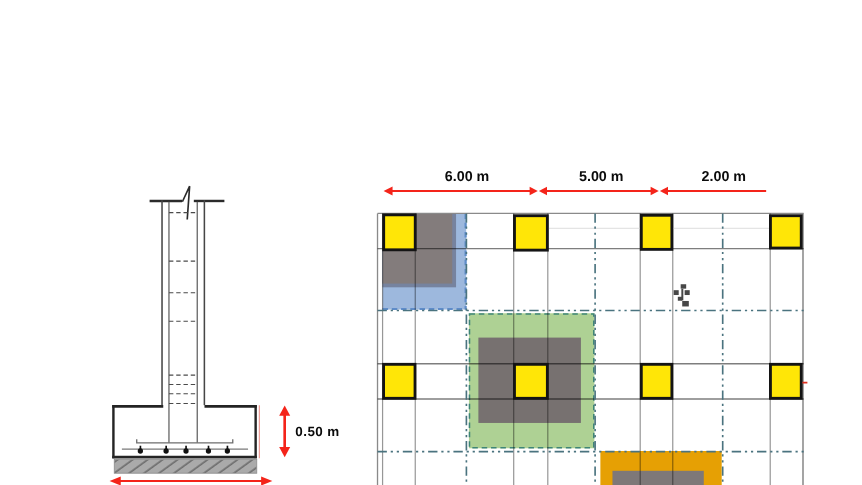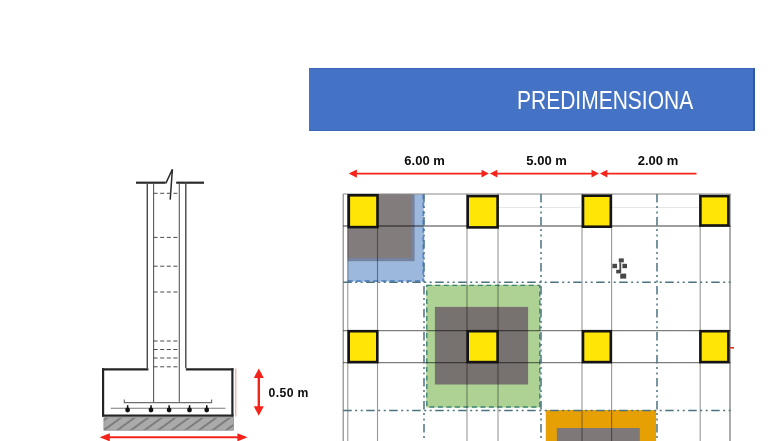--- a/index.html
+++ b/index.html
@@ -16,9 +16,6 @@
 <body>
 <div id="page">
 
-<div id="banner">
-      <span>PREDIMENSIONA</span>
-    </div>
 <svg width="784" height="441" viewBox="0 0 784 441">
 <defs>
   <pattern id="hatch" width="8.6" height="8" patternUnits="userSpaceOnUse" patternTransform="rotate(-36)">

